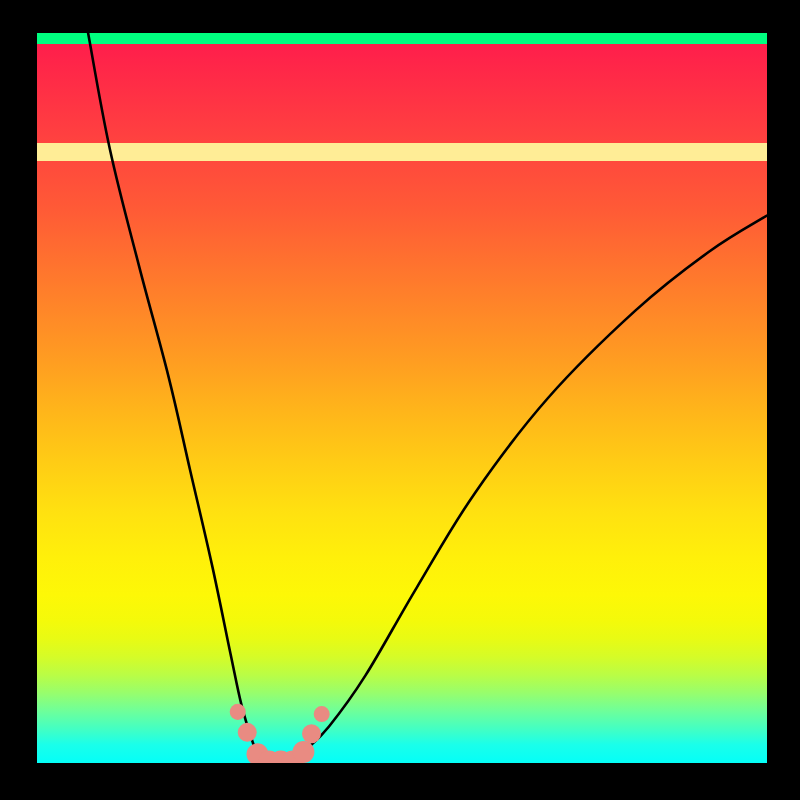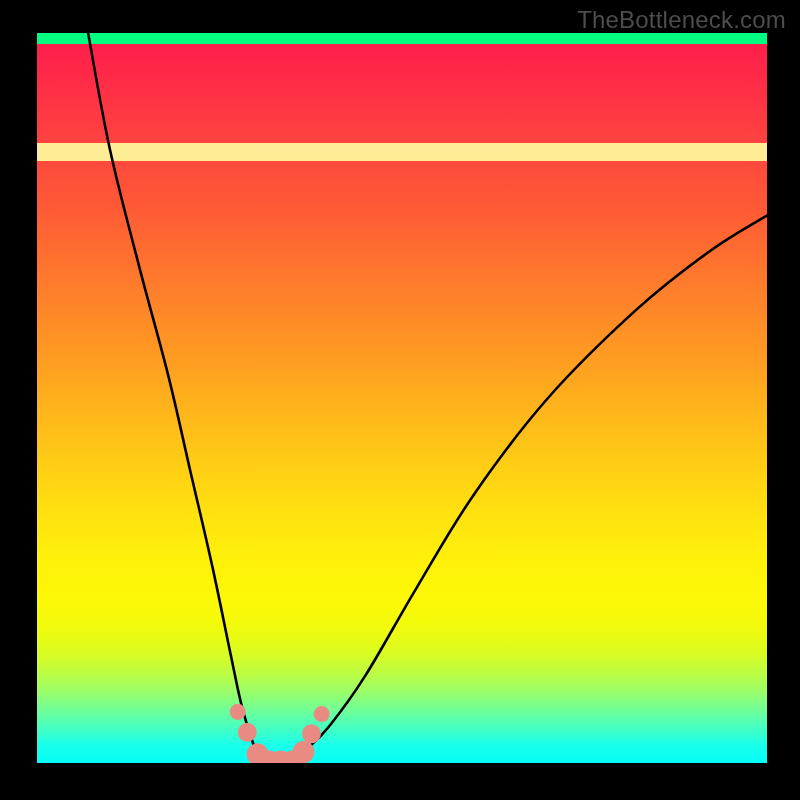--- a/index.html
+++ b/index.html
@@ -84,7 +84,6 @@
 <body>
 
 <div class="frame">
-  <div class="watermark">TheBottleneck.com</div>
 
   <div class="plot">
     <div class="gradient"></div>

